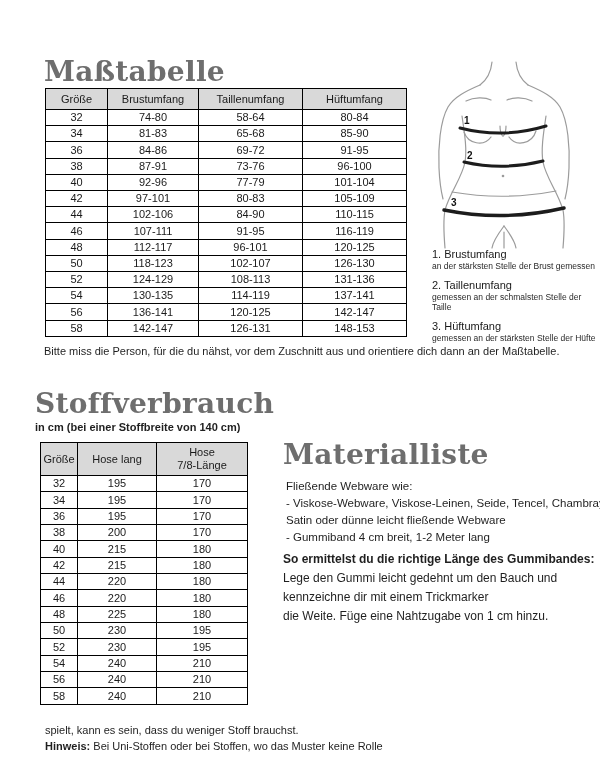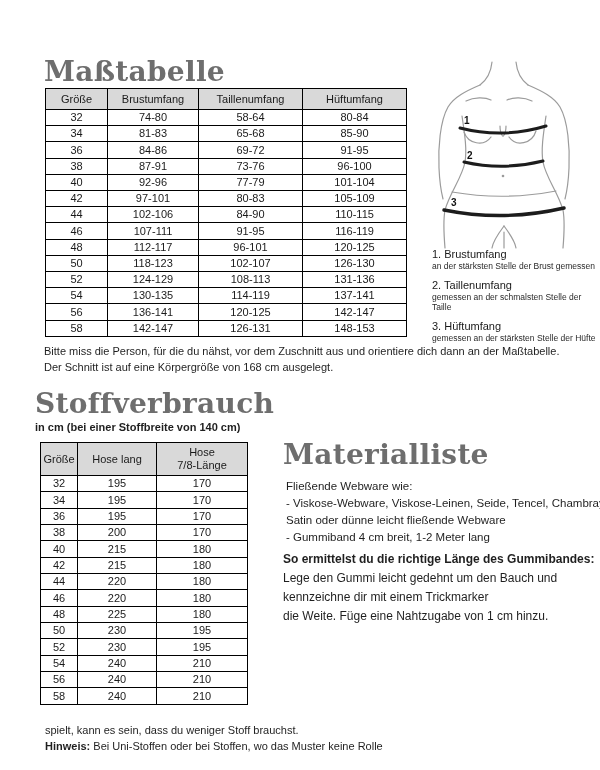--- a/index.html
+++ b/index.html
@@ -199,7 +199,6 @@
 
   <div class="mass-footer">
     <div>Bitte miss die Person, für die du nähst, vor dem Zuschnitt aus und orientiere dich dann an der Maßtabelle.</div>
-    <div>Der Schnitt ist auf eine Körpergröße von 168 cm ausgelegt.</div>
   </div>
 
   <h1 class="serif-title" style="left:35px;top:389px;">Stoffverbrauch</h1>

